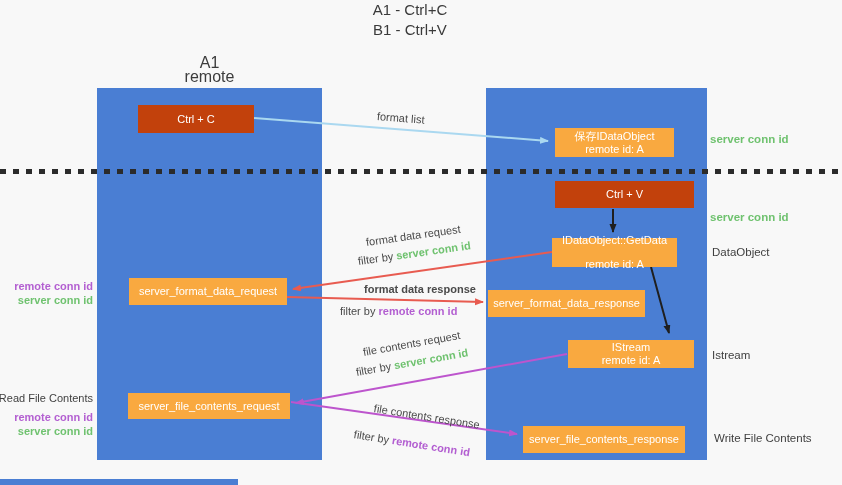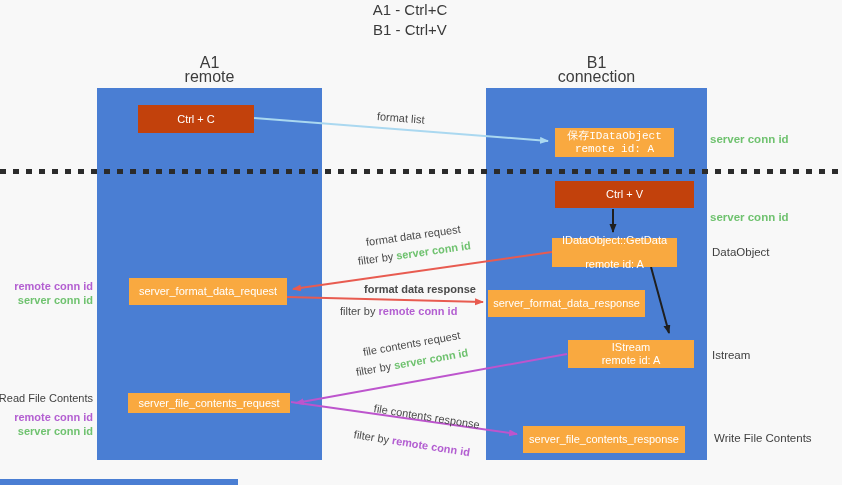--- a/index.html
+++ b/index.html
@@ -36,10 +36,6 @@
   <div class="abs col-header" style="left:97px;width:225px;">
     <div>A1</div>
     <div>remote</div>
-  </div>
-  <div class="abs col-header" style="left:486px;width:221px;">
-    <div>B1</div>
-    <div>connection</div>
   </div>
 
   <div class="abs col" style="left:97px;top:88px;width:225px;height:372px;"></div>

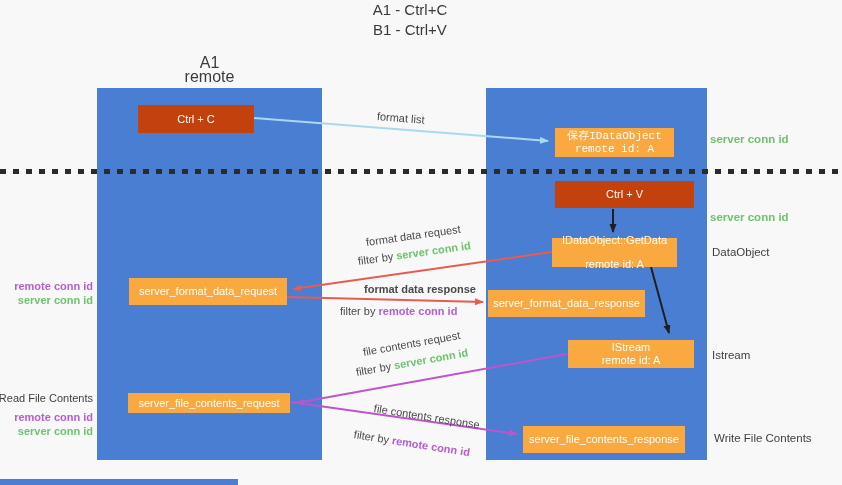--- a/index.html
+++ b/index.html
@@ -70,7 +70,7 @@
   <div class="abs node green" style="left:138px;top:105px;width:116px;height:28px;">
     <div>Ctrl + C</div>
   </div>
-  <div class="abs node orange" style="left:555px;top:128px;width:119px;height:29px;font-family:Liberation Mono, monospace;">
+  <div class="abs node orange" style="left:555px;top:128px;width:119px;height:29px;">
     <div>保存IDataObject</div>
     <div>remote id: A</div>
   </div>

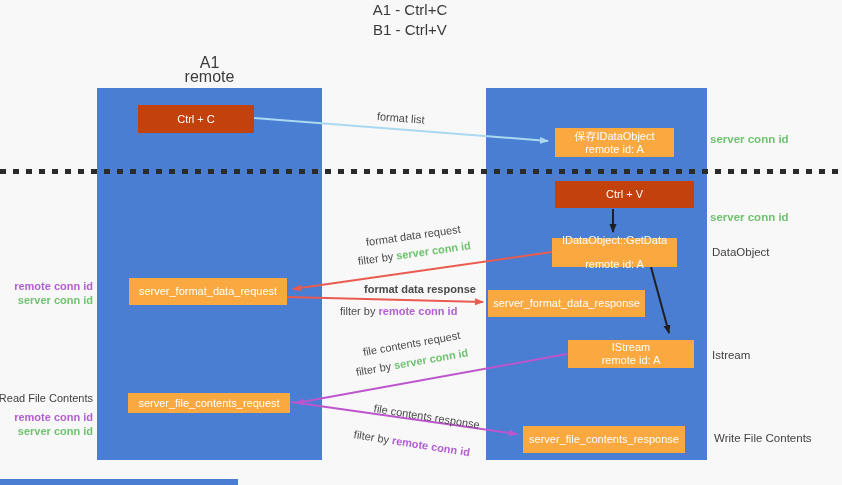--- a/index.html
+++ b/index.html
@@ -91,7 +91,7 @@
   <div class="abs node orange" style="left:488px;top:290px;width:157px;height:27px;">
     <div>server_format_data_response</div>
   </div>
-  <div class="abs node orange" style="left:128px;top:393px;width:162px;height:20px;">
+  <div class="abs node orange" style="left:128px;top:393px;width:162px;height:26px;">
     <div>server_file_contents_request</div>
   </div>
   <div class="abs node orange" style="left:523px;top:426px;width:162px;height:27px;">

